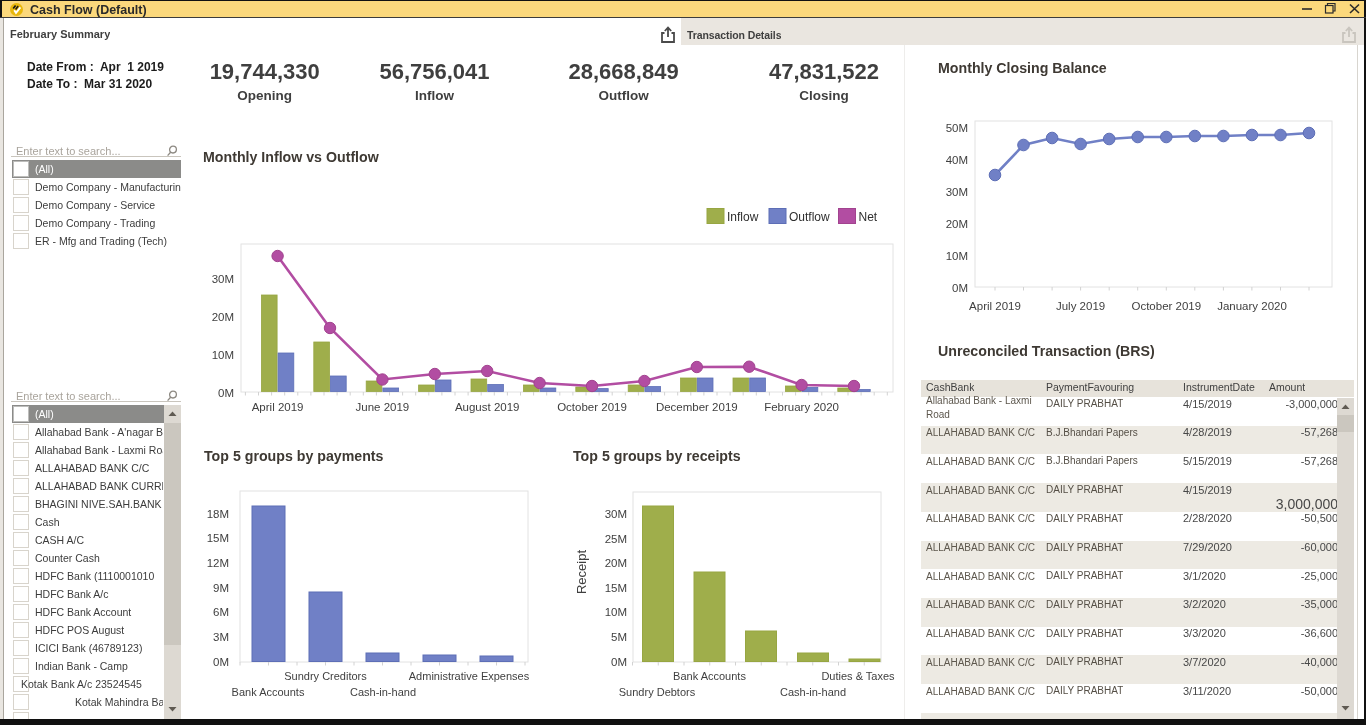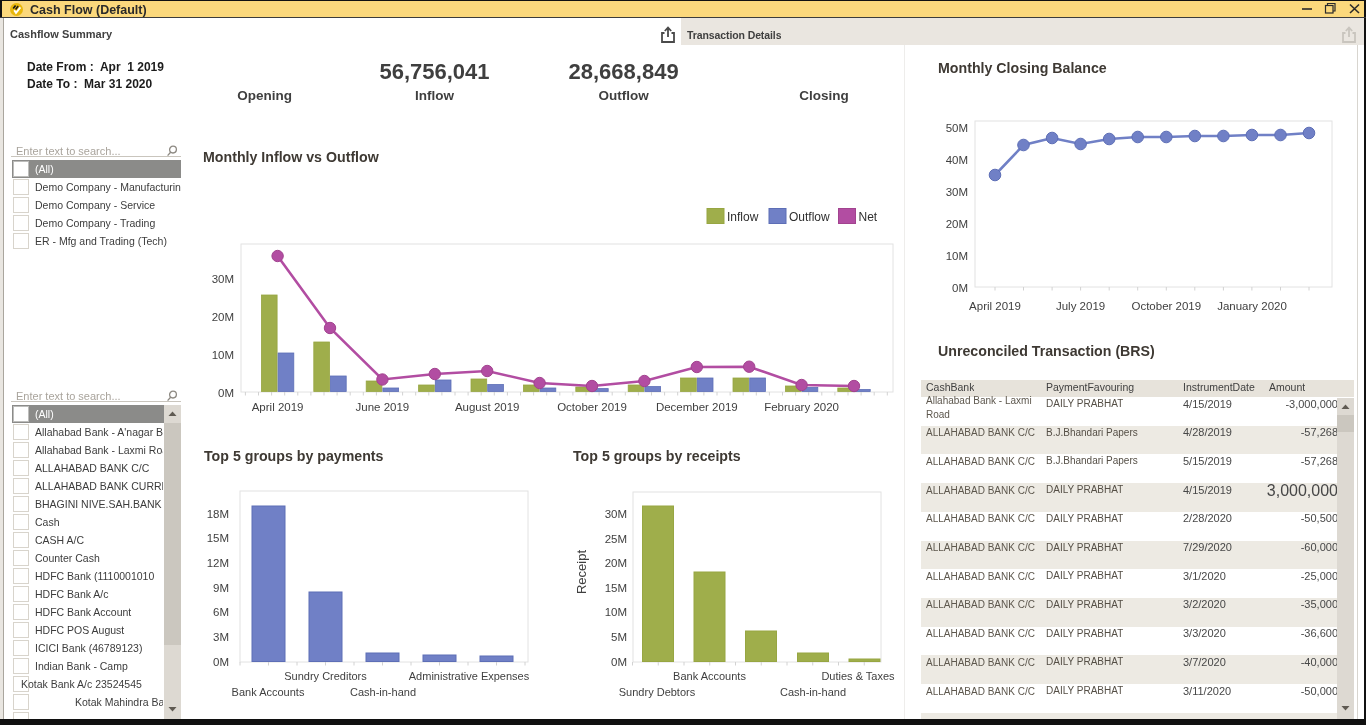--- a/index.html
+++ b/index.html
@@ -26,7 +26,7 @@
 <path d="M55 4.5 L64 13 M64 4.5 L55 13" stroke="#2b2b2b" stroke-width="1.6"></path>
 </svg>
 <div class="abs" style="left:681px;top:18px;width:683px;height:27px;background:#eae6e0;"></div>
-<div class="abs nowrap" style="left:10px;top:28px;font-size:11px;font-weight:bold;color:#3f3f3f;">Cashflow Summary</div>
+<div class="abs nowrap" style="left:10px;top:28px;font-size:11px;font-weight:bold;color:#3f3f3f;">February Summary</div>
 <div class="abs nowrap" style="left:687px;top:28.5px;font-size:10.5px;letter-spacing:-0.1px;font-weight:bold;color:#3f3f3f;">Transaction Details</div>
 <svg class="abs" style="left:659px;top:25.5px;" width="18" height="18" viewBox="0 0 18 18">
 <path d="M3 7 H5.5 M12.5 7 H15 V16 H3 V7 H5.5" fill="none" stroke="#4a4a4a" stroke-width="1.8"></path>

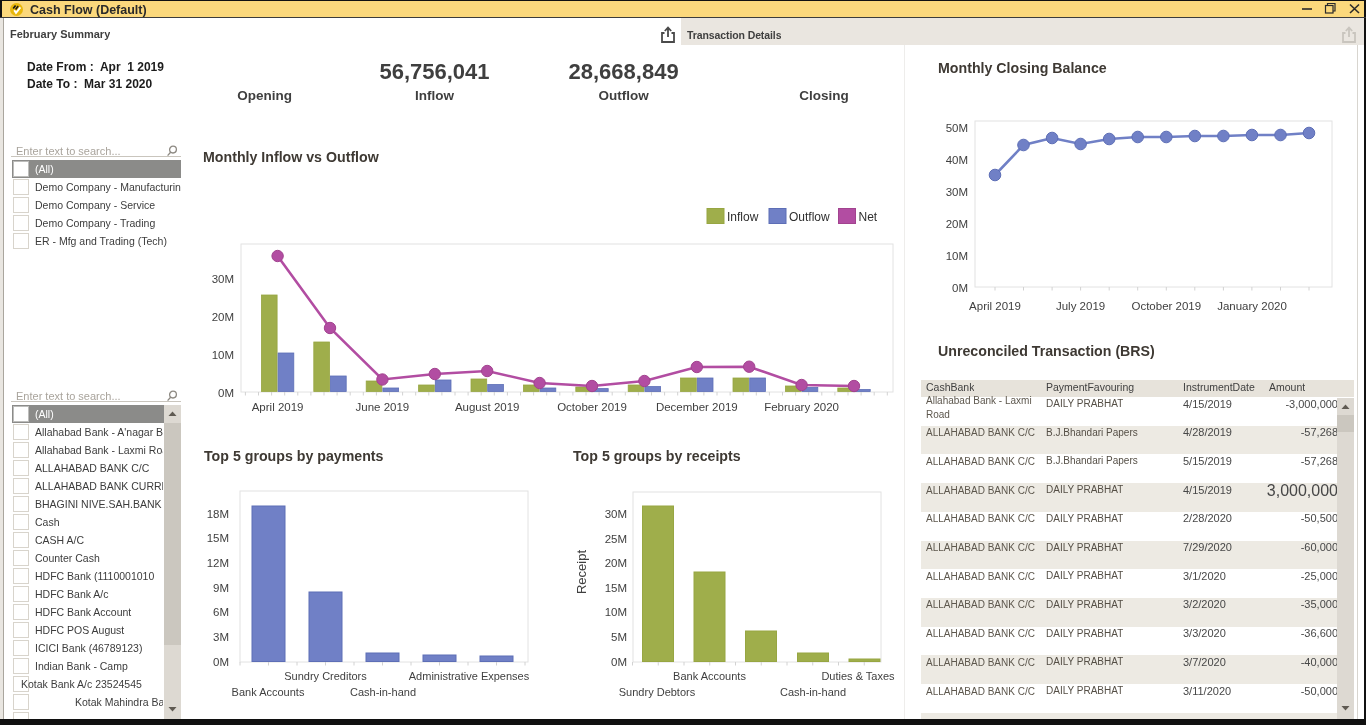--- a/index.html
+++ b/index.html
@@ -110,6 +110,7 @@
 <svg class="abs" style="left:164px;top:700px;" width="17" height="18" viewBox="0 0 17 18">
       <path d="M4.5 7 L12.5 7 L8.5 11.5 Z" fill="#5f5a52"></path>
     </svg>
+<div class="abs nowrap" style="left:154.7px;top:59px;width:220px;text-align:center;font-size:22px;font-weight:bold;color:#3f3f3f;">19,744,330</div>
 <div class="abs nowrap" style="left:154.7px;top:88px;width:220px;text-align:center;font-size:13.5px;font-weight:bold;color:#3f3f3f;">Opening</div>
 <div class="abs nowrap" style="left:324.5px;top:59px;width:220px;text-align:center;font-size:22px;font-weight:bold;color:#3f3f3f;">56,756,041</div>
 <div class="abs nowrap" style="left:324.5px;top:88px;width:220px;text-align:center;font-size:13.5px;font-weight:bold;color:#3f3f3f;">Inflow</div>

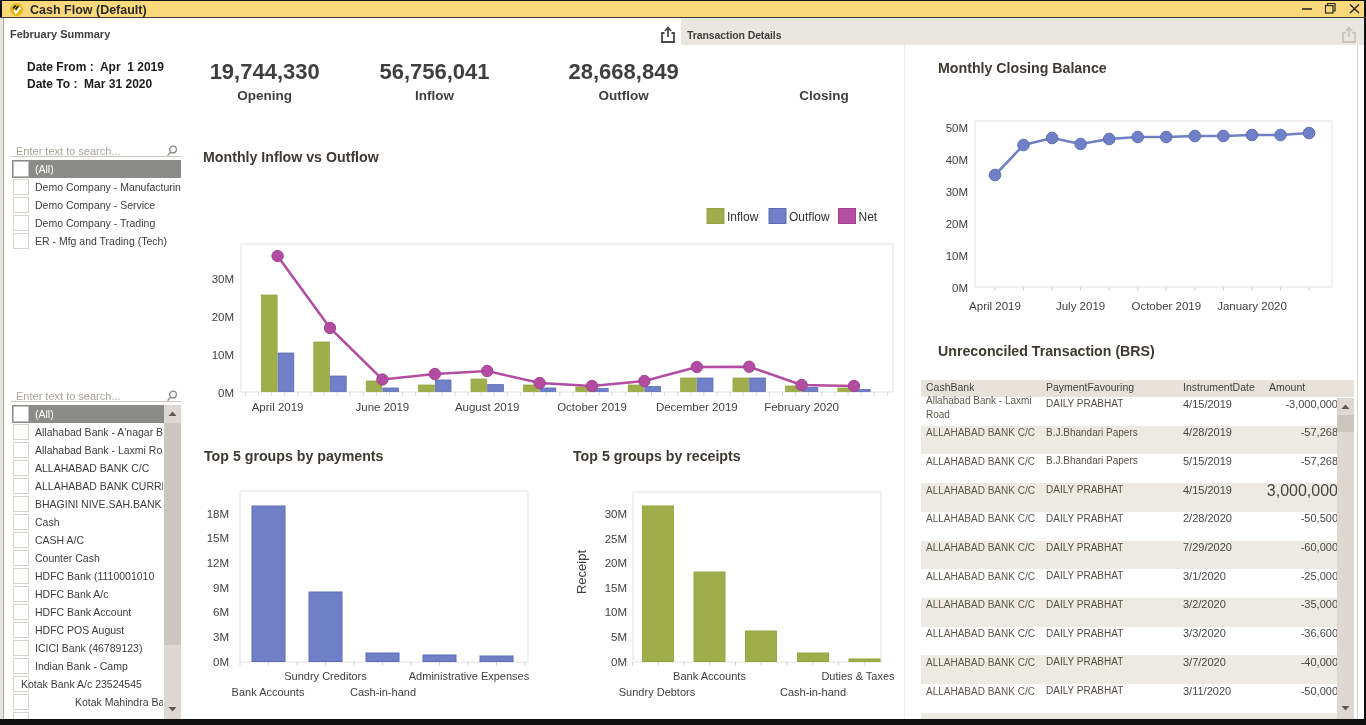--- a/index.html
+++ b/index.html
@@ -116,6 +116,7 @@
 <div class="abs nowrap" style="left:324.5px;top:88px;width:220px;text-align:center;font-size:13.5px;font-weight:bold;color:#3f3f3f;">Inflow</div>
 <div class="abs nowrap" style="left:513.6px;top:59px;width:220px;text-align:center;font-size:22px;font-weight:bold;color:#3f3f3f;">28,668,849</div>
 <div class="abs nowrap" style="left:513.6px;top:88px;width:220px;text-align:center;font-size:13.5px;font-weight:bold;color:#3f3f3f;">Outflow</div>
+<div class="abs nowrap" style="left:714px;top:59px;width:220px;text-align:center;font-size:22px;font-weight:bold;color:#3f3f3f;">47,831,522</div>
 <div class="abs nowrap" style="left:714px;top:88px;width:220px;text-align:center;font-size:13.5px;font-weight:bold;color:#3f3f3f;">Closing</div>
 <div class="abs nowrap ct" style="left:203px;top:149px;">Monthly Inflow vs Outflow</div>
 <div class="abs nowrap ct" style="left:204px;top:448px;">Top 5 groups by payments</div>

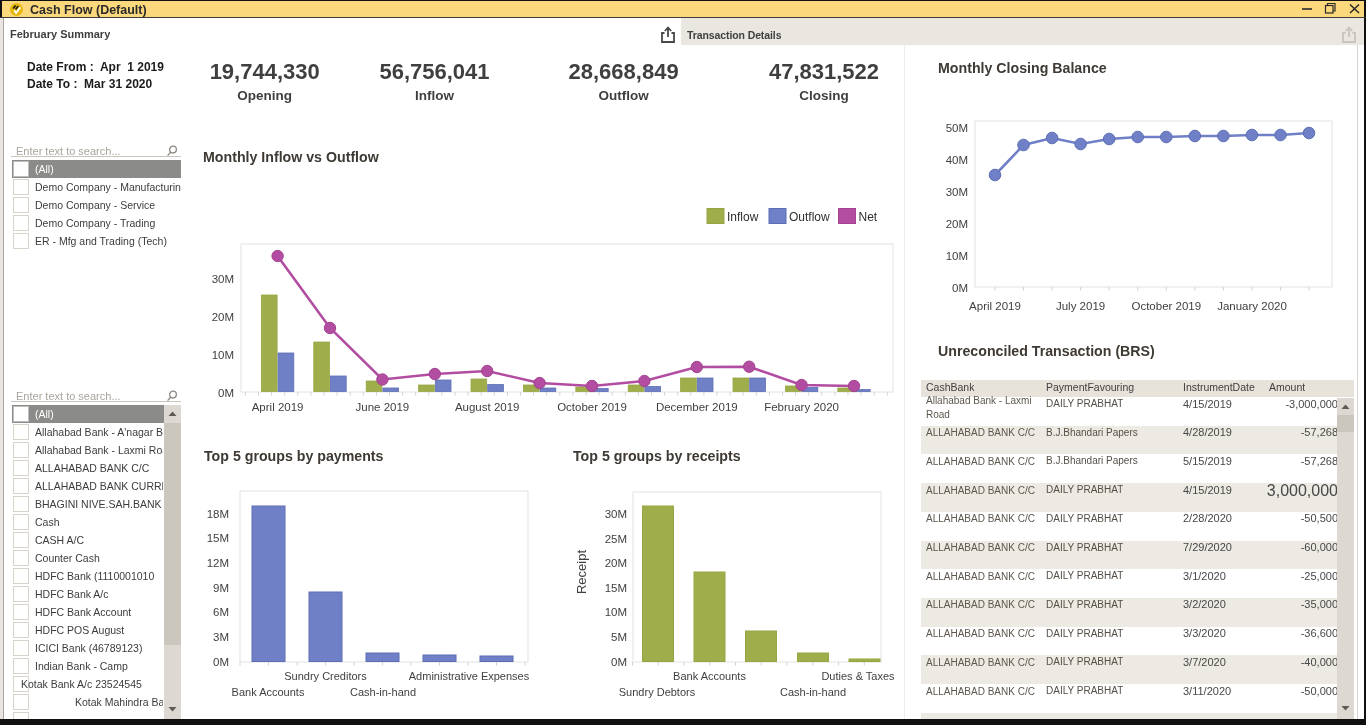--- a/index.html
+++ b/index.html
@@ -345,7 +345,7 @@
 <div class="abs" style="left:926px;top:483.6px;width:118px;font-size:10px;line-height:14px;color:#5d574d;">ALLAHABAD BANK C/C</div>
 <div class="abs nowrap" style="left:1046px;top:484.1px;font-size:10px;color:#554f46;">DAILY PRABHAT</div>
 <div class="abs nowrap" style="left:1183px;top:483.6px;font-size:11px;color:#474747;">4/15/2019</div>
-<div class="abs nowrap" style="left:1237px;top:482px;width:101px;text-align:right;font-size:16px;color:#474747;">3,000,000</div>
+<div class="abs nowrap" style="left:1237px;top:496px;width:101px;text-align:right;font-size:14px;color:#474747;">3,000,000</div>
 <div class="abs" style="left:921px;top:511.8px;width:416px;height:28.7px;background:#ffffff;"></div>
 <div class="abs" style="left:926px;top:512.3px;width:118px;font-size:10px;line-height:14px;color:#5d574d;">ALLAHABAD BANK C/C</div>
 <div class="abs nowrap" style="left:1046px;top:512.8px;font-size:10px;color:#554f46;">DAILY PRABHAT</div>

